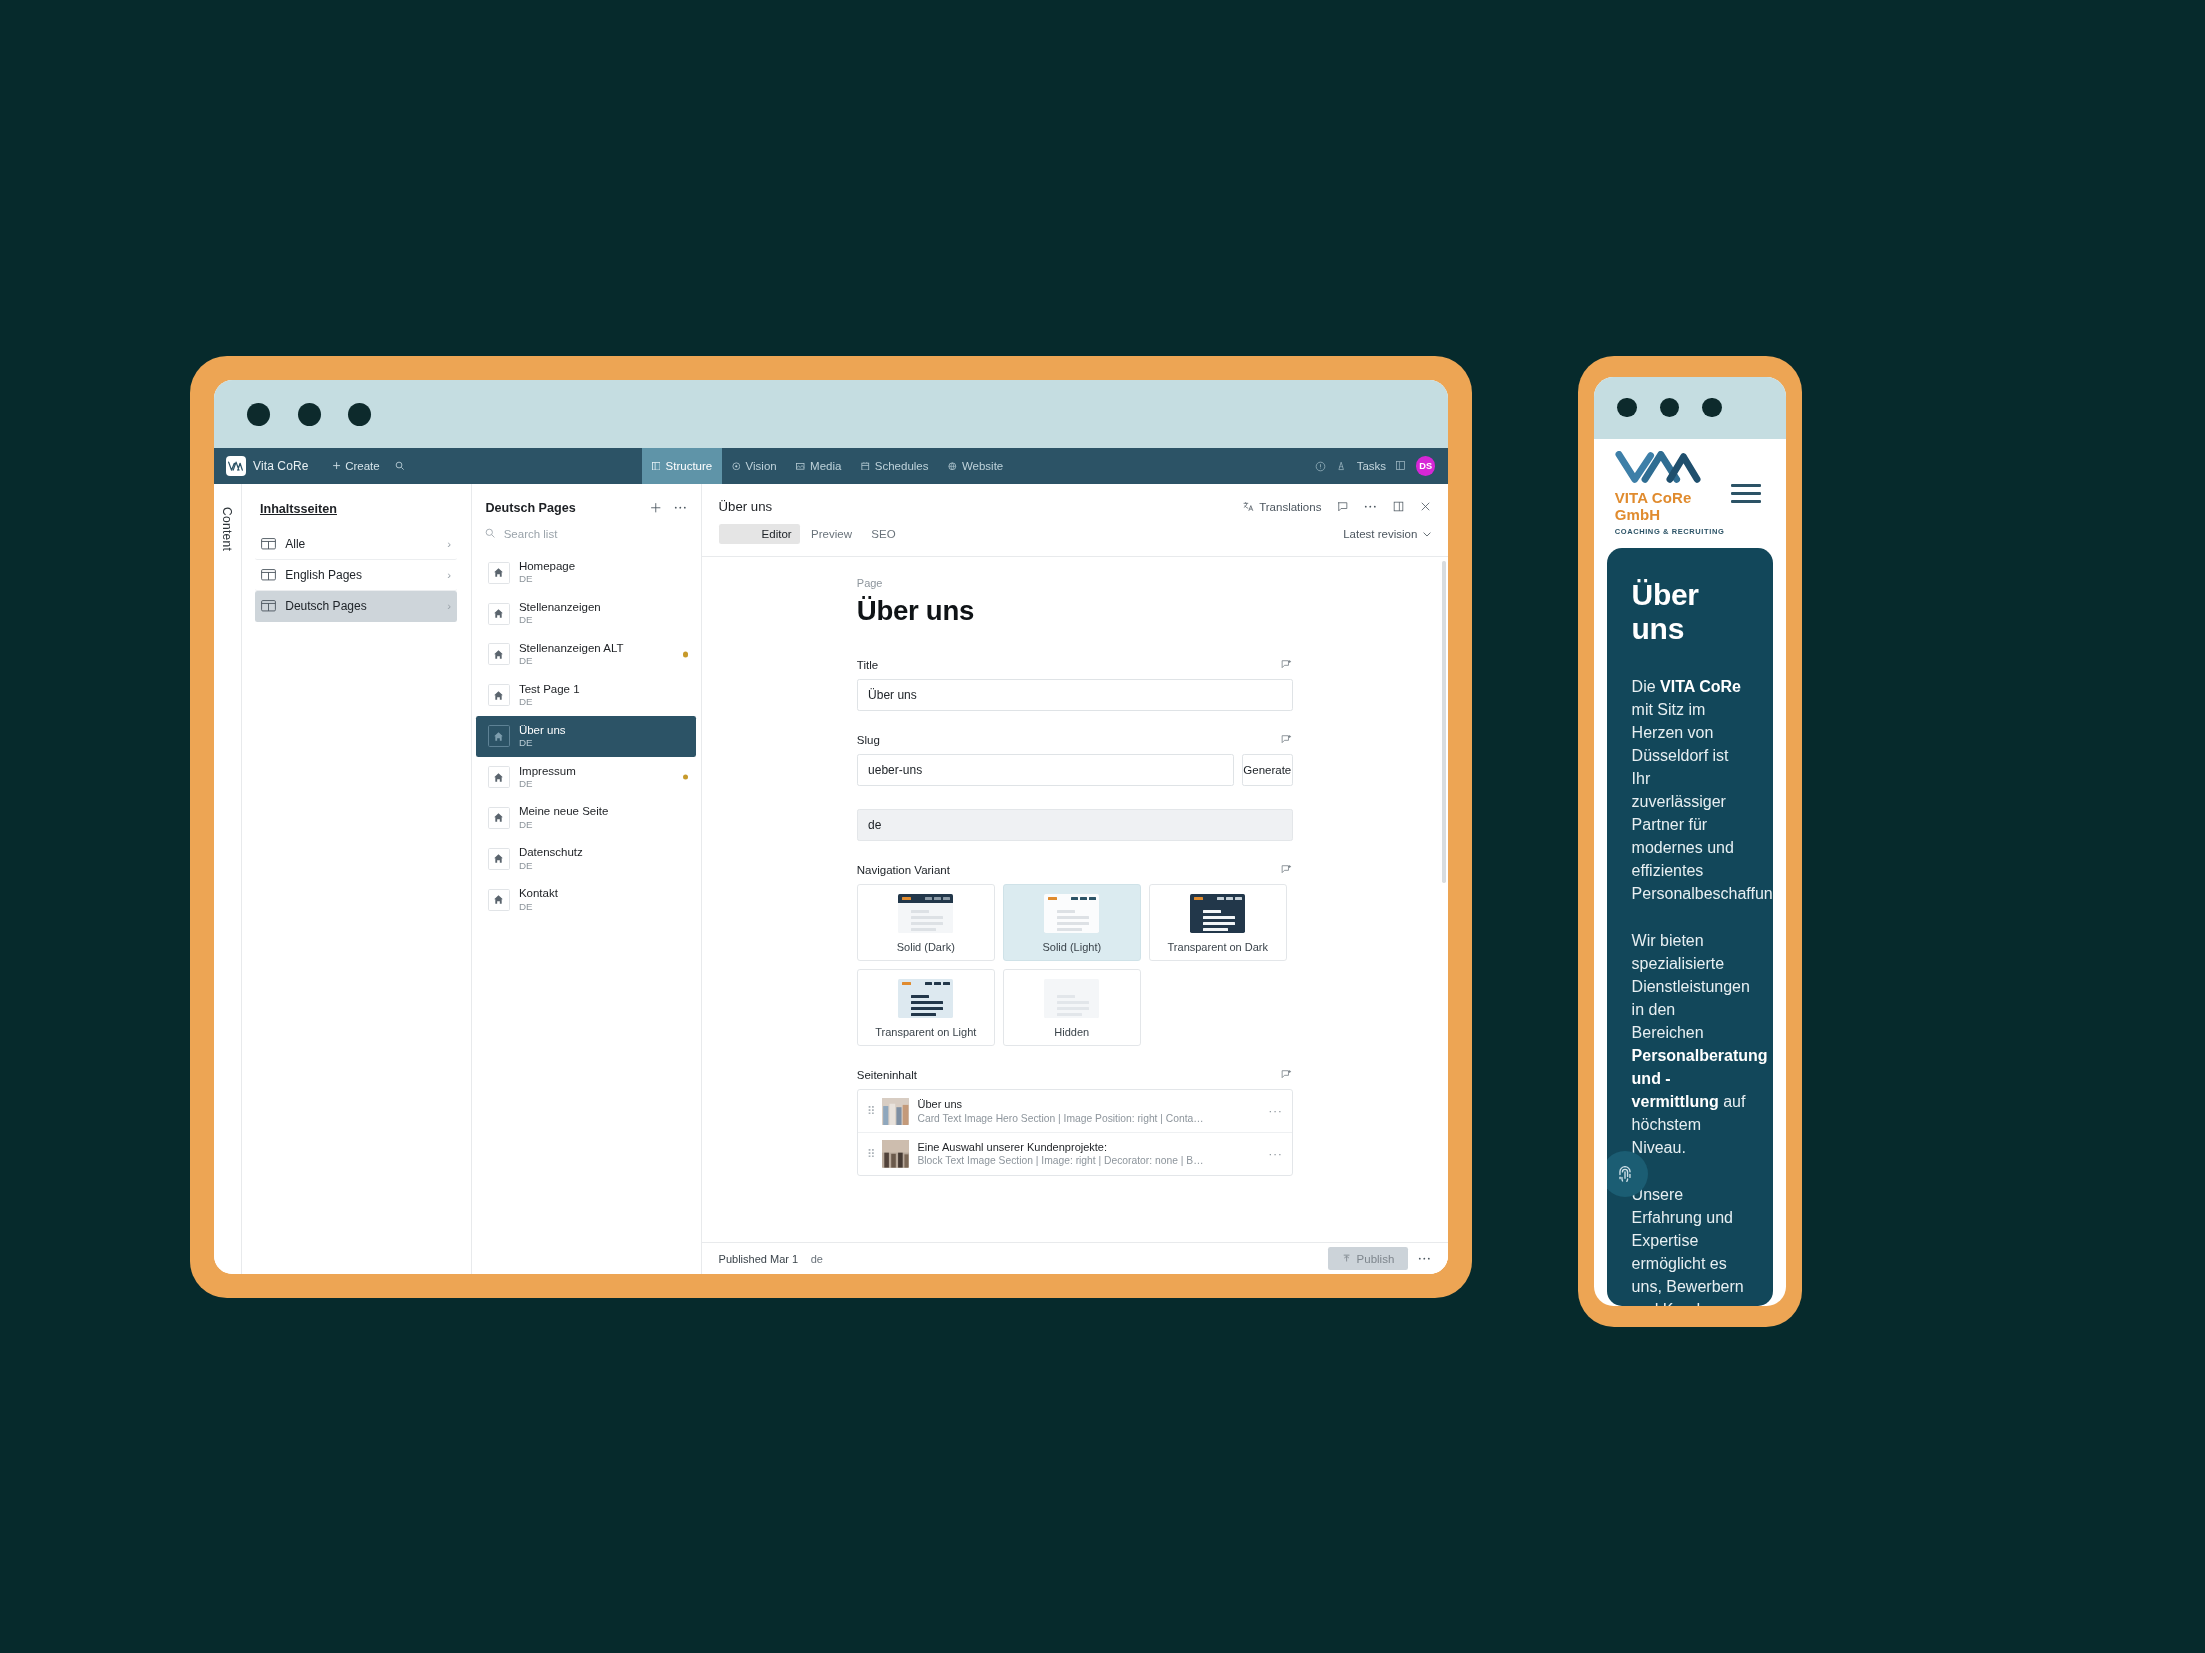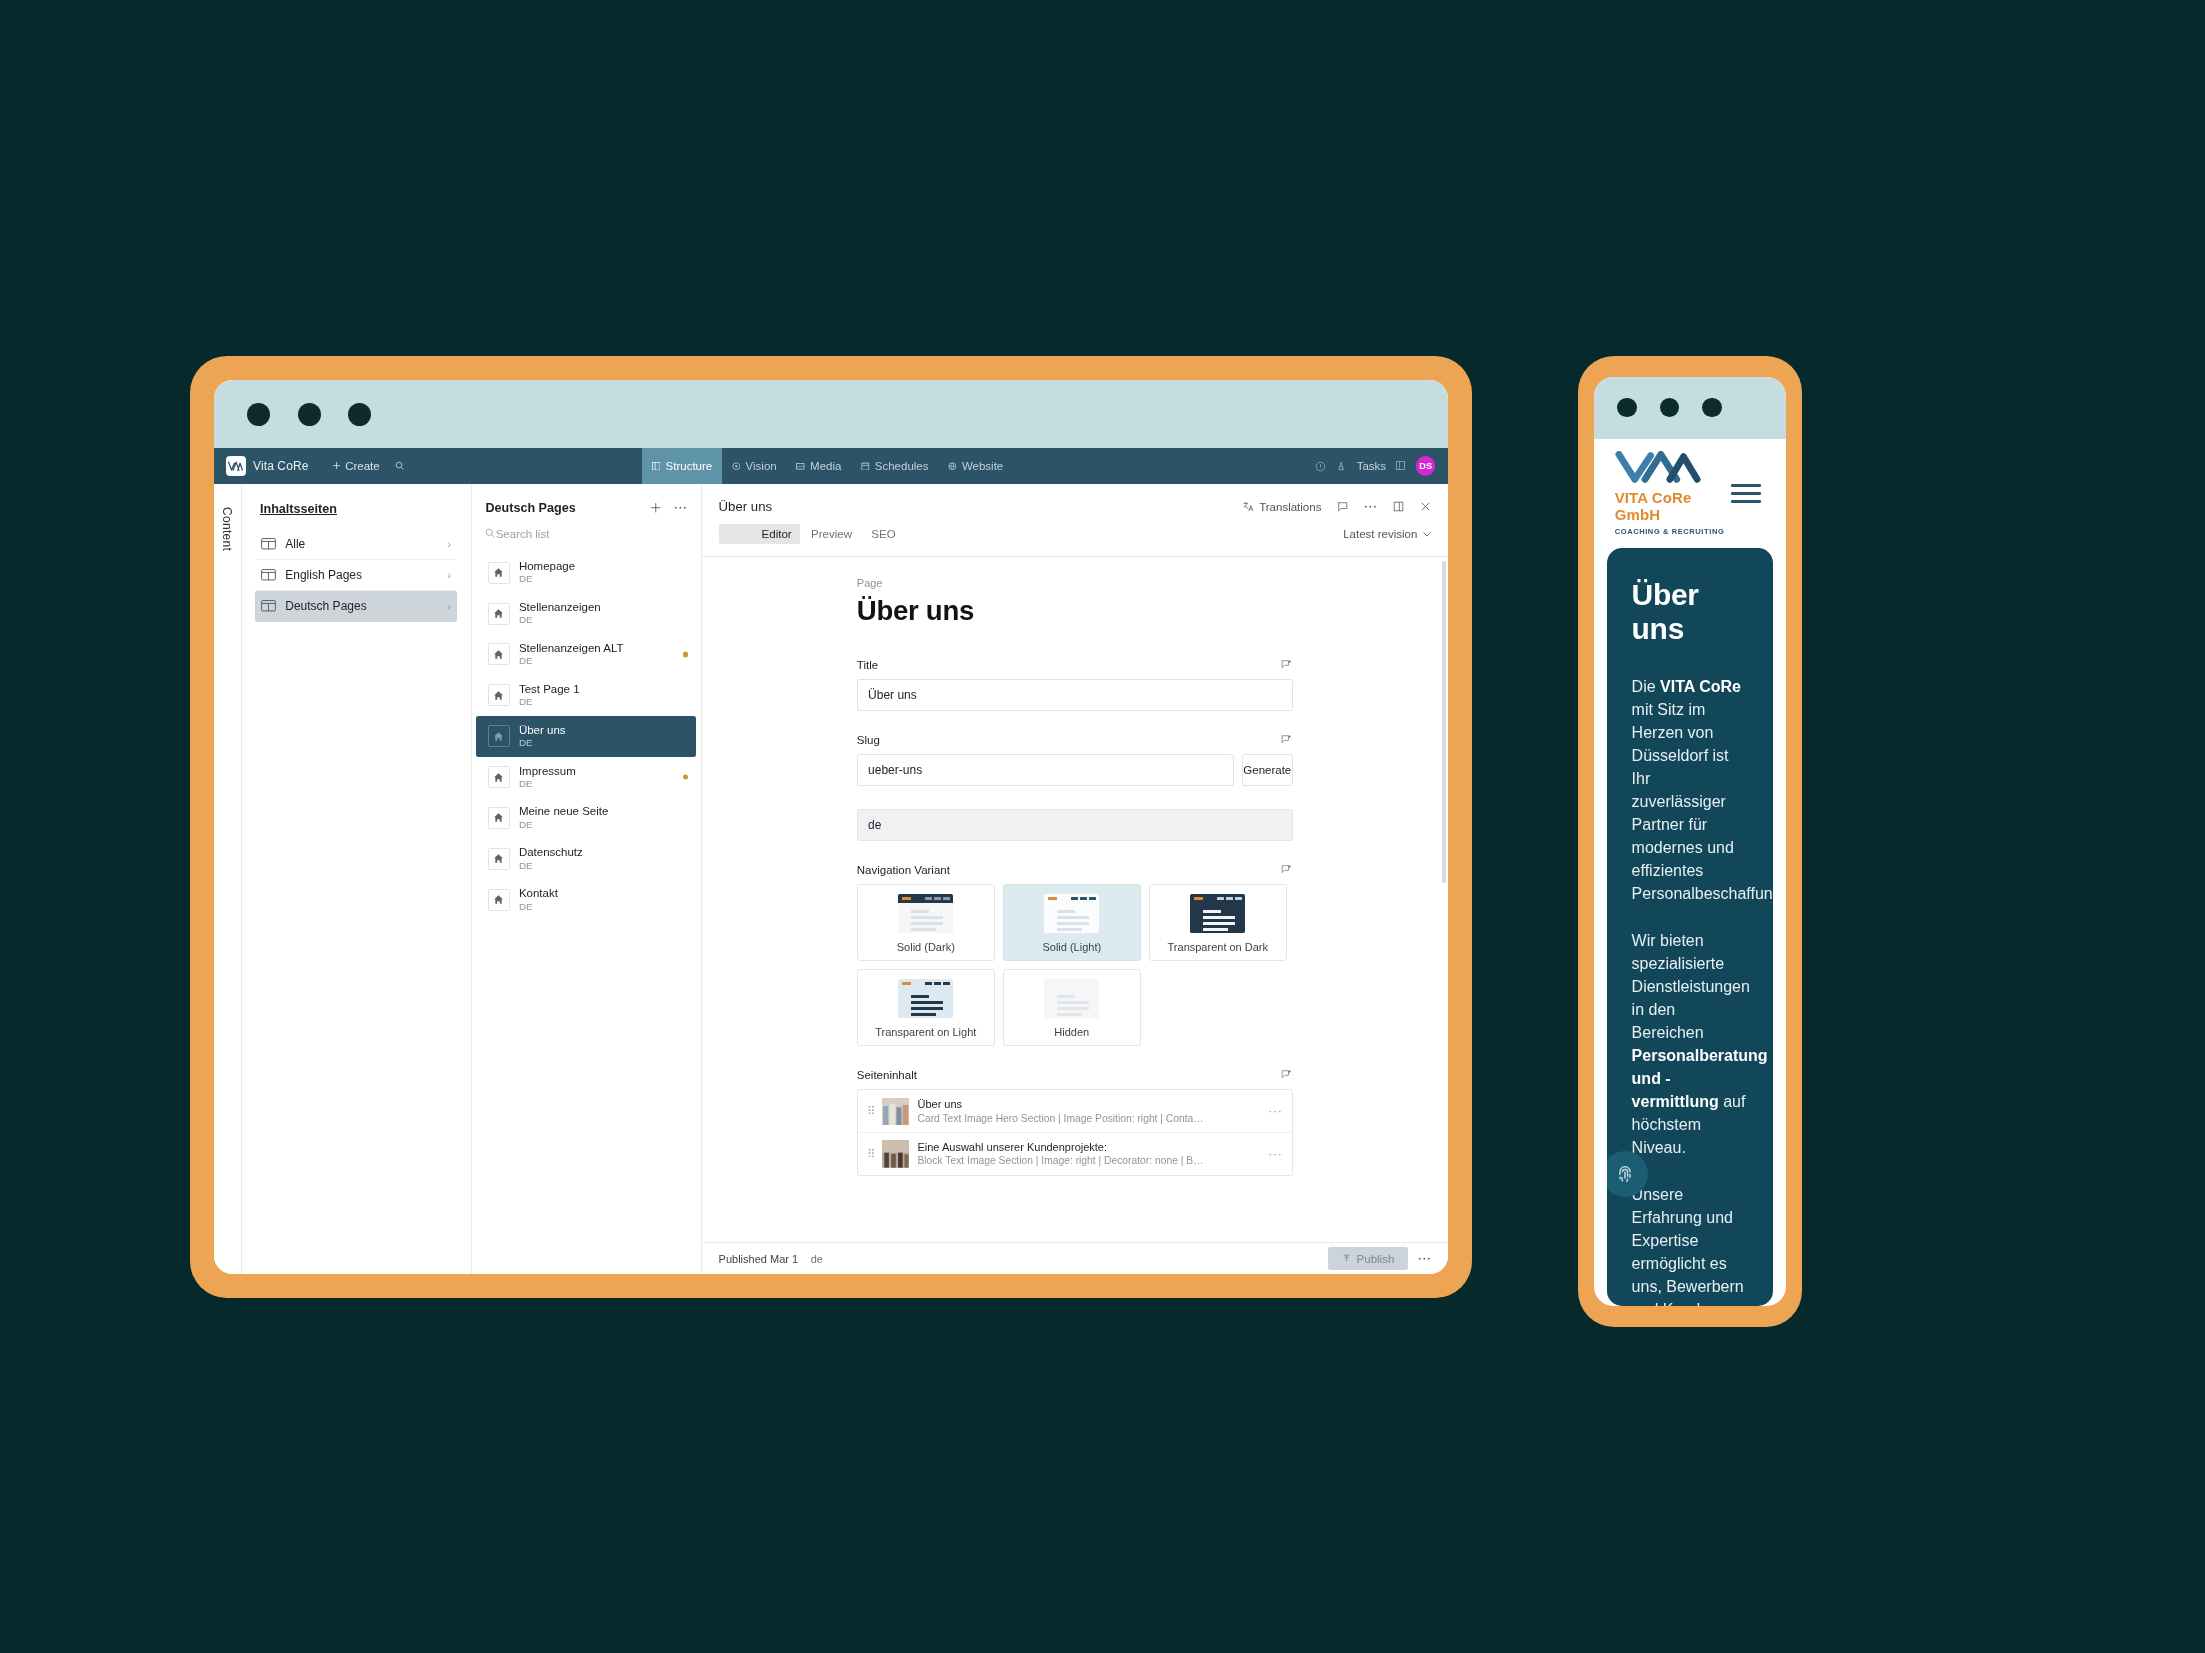--- a/index.html
+++ b/index.html
@@ -121,7 +121,7 @@
   .list-head-title { font-size: 12.6px; font-weight: bold; color: #1d2024; }
   .list-head-actions { margin-left: auto; display: flex; align-items: center; gap: 12.6px; color: #55606a; }
   .list-search {
-    display: flex; align-items: center; 
+    display: flex; align-items: center; gap: 8px;
     padding: 3.4px 13.8px 12.6px 13.8px;
   }
   .list-search-ph { font-size: 11.5px; color: #9aa3aa; }

